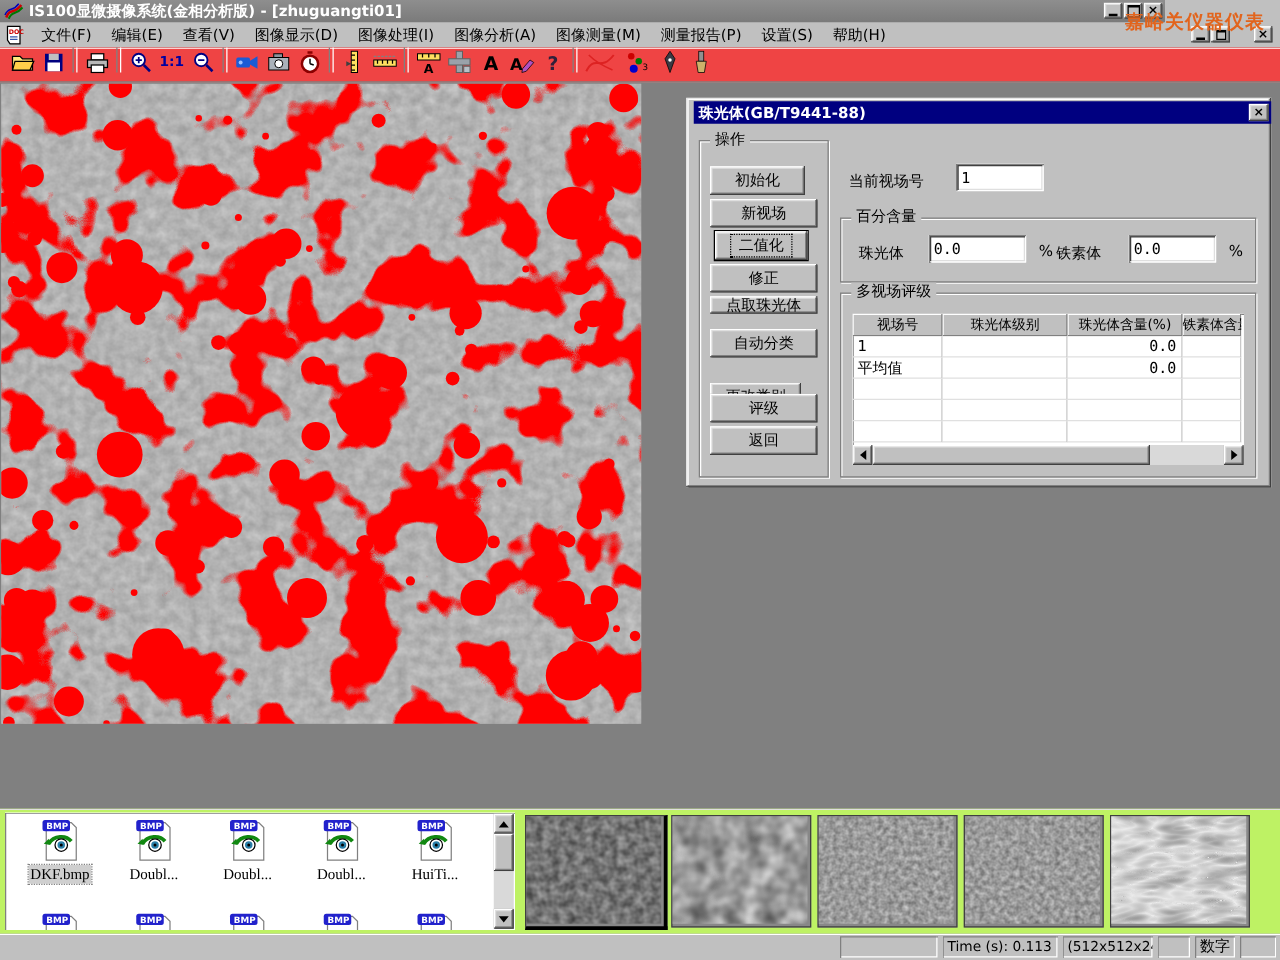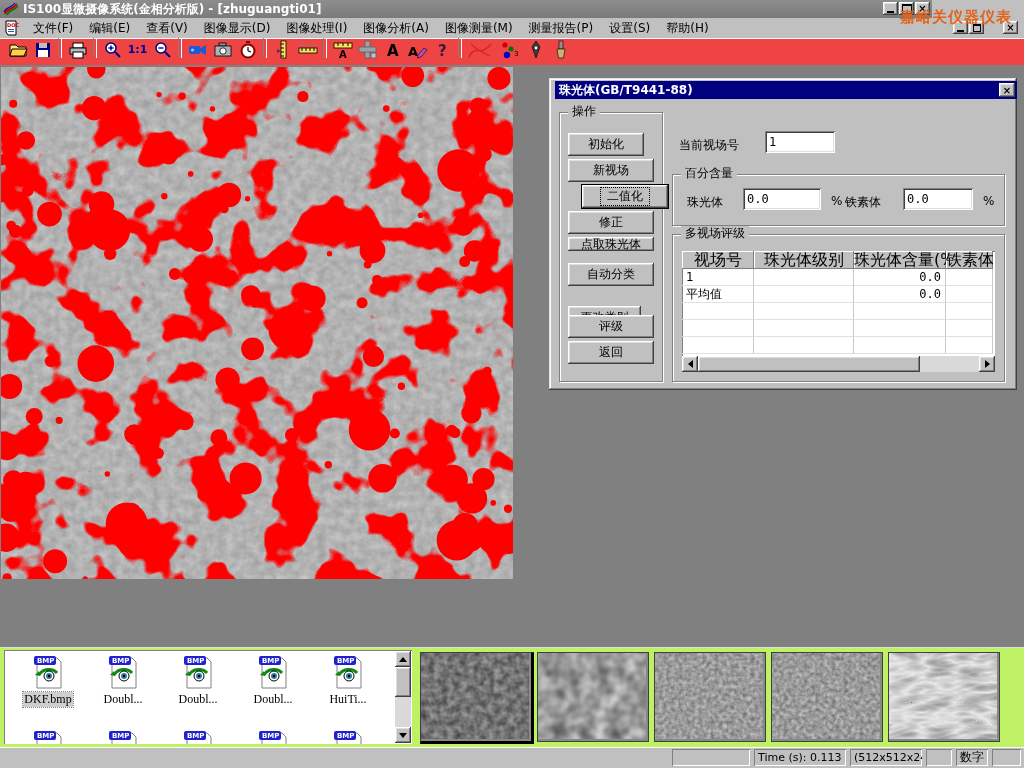--- a/index.html
+++ b/index.html
@@ -437,7 +437,7 @@
       <div class="abs btn95 raised" style="left:8px;top:46px;width:86px;height:23px">
           <span class="btn-label">新视场</span>
         </div>
-      <div class="abs btn95 raised focus" style="left:22px;top:72px;width:86px;height:23px">
+      <div class="abs btn95 raised focus" style="left:12px;top:72px;width:74px;height:23px">
           <span class="btn-label">二值化</span>
         </div>
       <div class="abs btn95 raised" style="left:8px;top:98px;width:86px;height:23px">

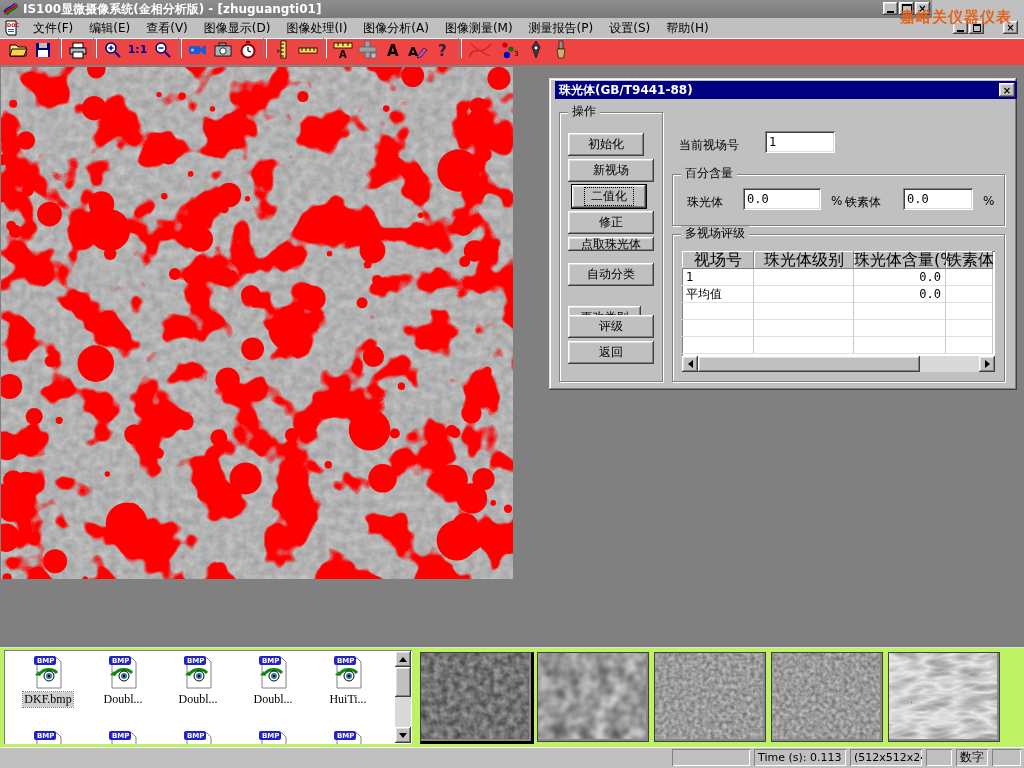--- a/index.html
+++ b/index.html
@@ -62,7 +62,7 @@
   .trow{display:grid;grid-template-columns:72px 100px 92px 47px;height:17px;line-height:17px}
   .thead-row{height:18px;line-height:18px}
   .thead-cell{background:#c0c0c0;text-align:center;overflow:hidden;white-space:nowrap;
-    box-shadow:inset -1px -1px 0 #808080, inset 1px 1px 0 #ffffff;font-size:16px}
+    box-shadow:inset -1px -1px 0 #808080, inset 1px 1px 0 #ffffff;font-size:11px}
   .tcell{border-right:1px solid #c8c8c8;border-bottom:1px solid #e0e0e0;
     overflow:hidden;white-space:nowrap;padding:0 4px;box-sizing:border-box}
   .tcell.num{text-align:right;font-family:"DejaVu Sans Mono","Liberation Mono",monospace}

